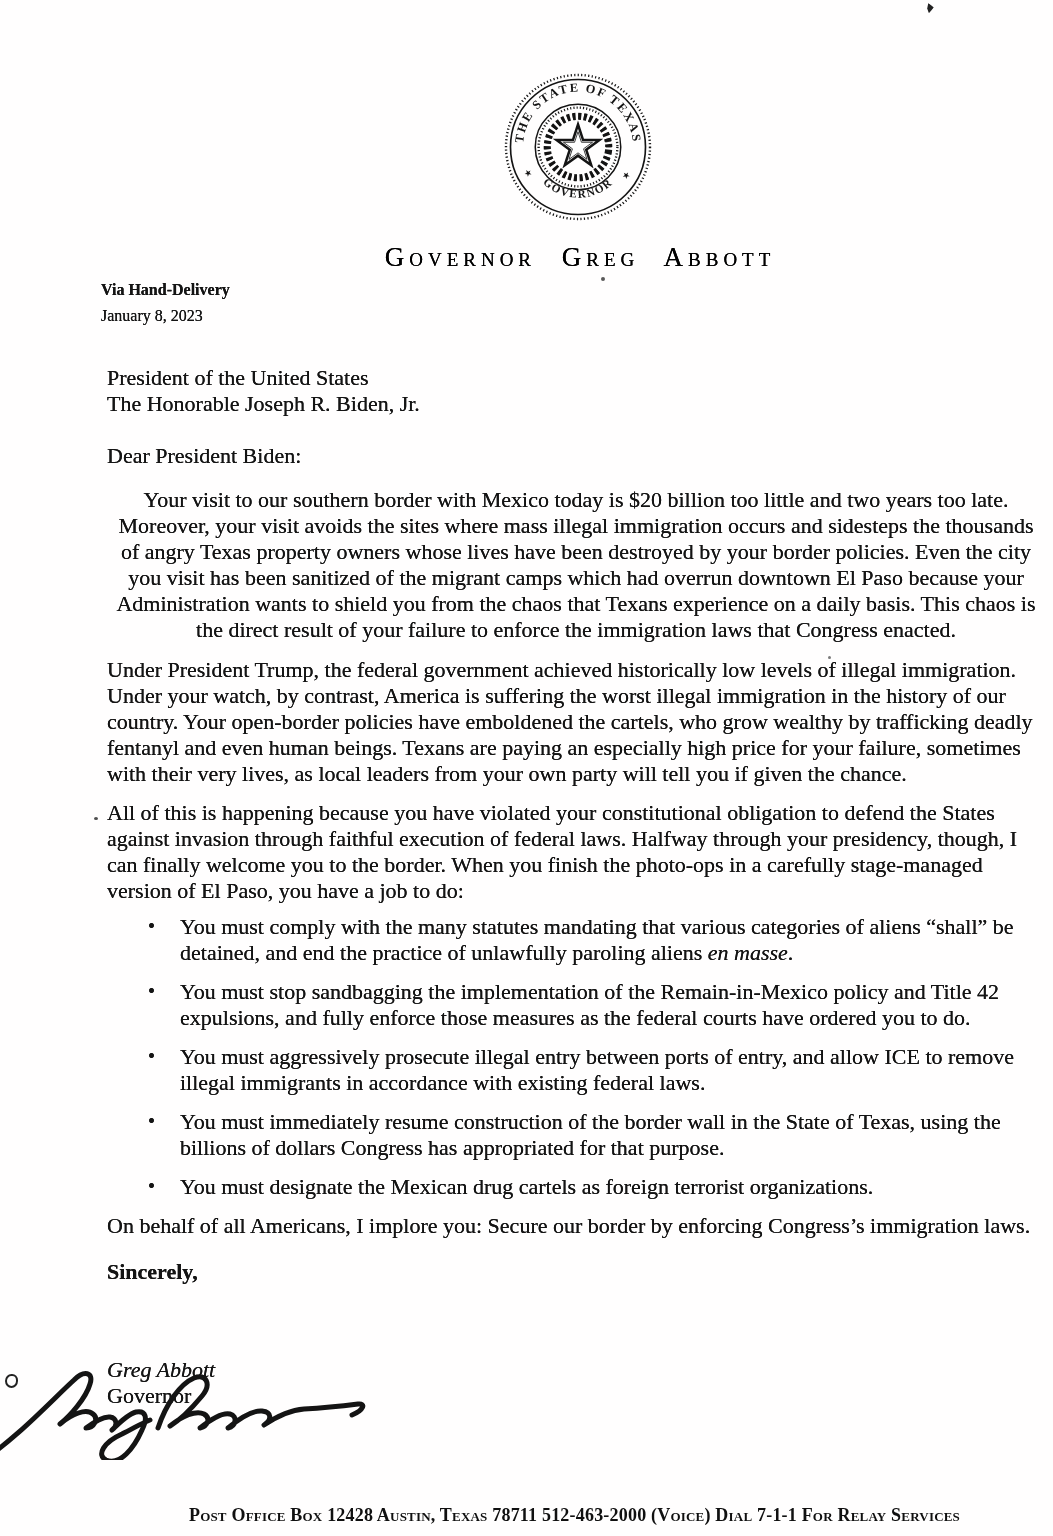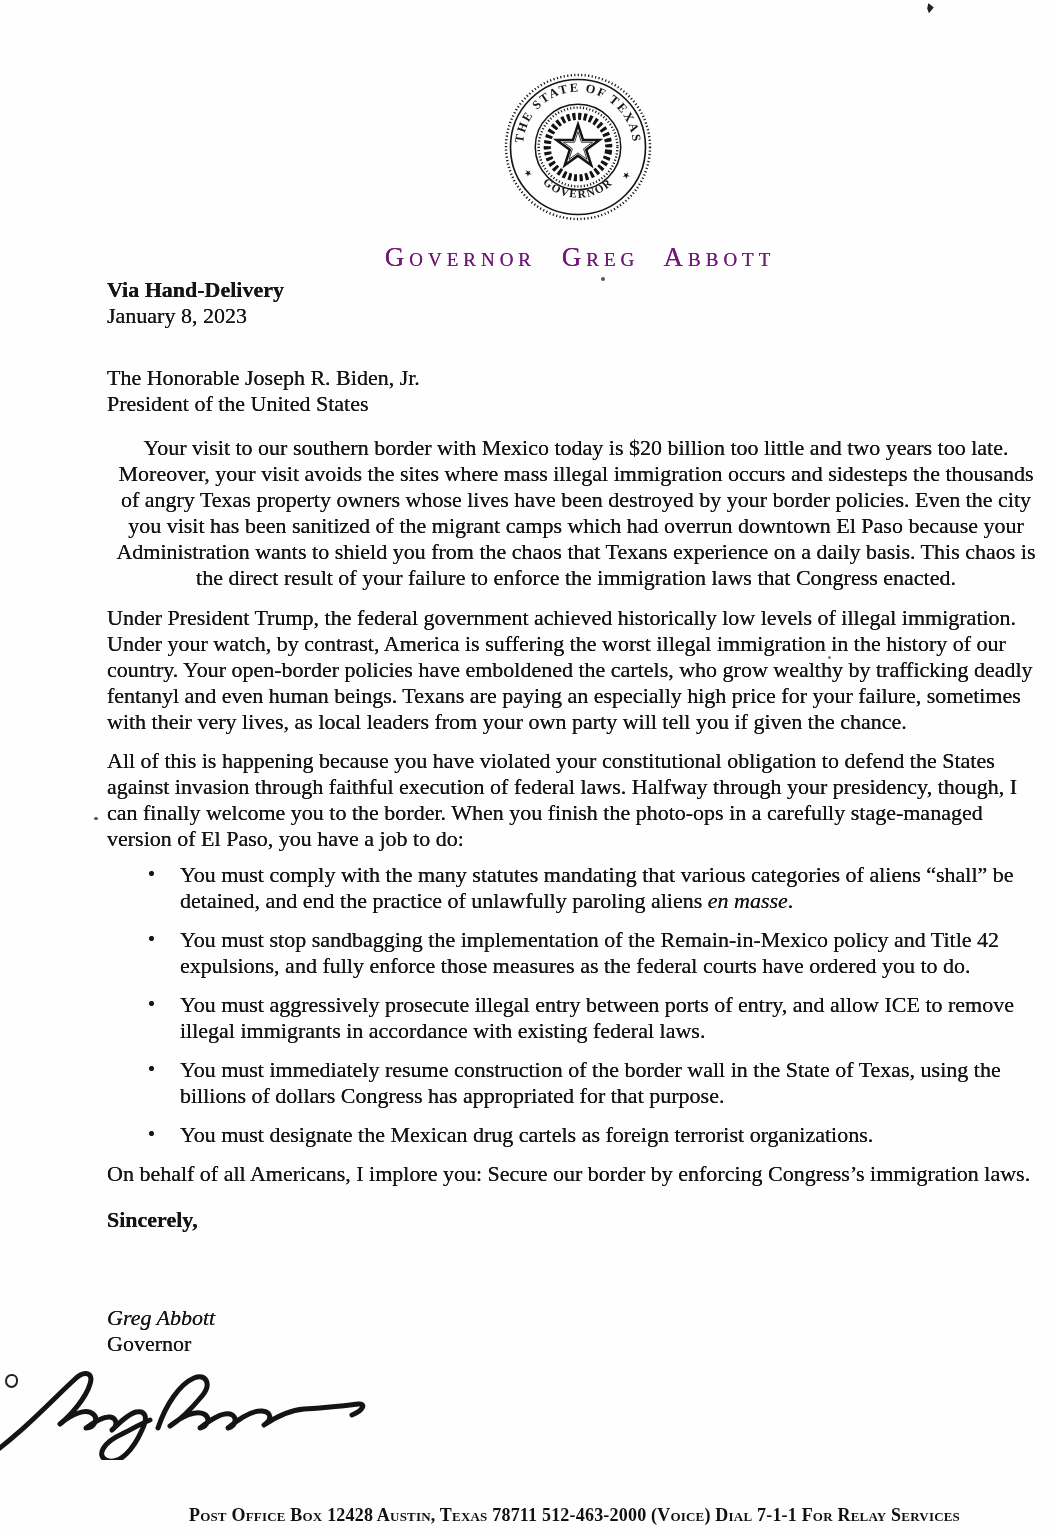--- a/index.html
+++ b/index.html
@@ -22,7 +22,7 @@
     font-variant:small-caps;
     letter-spacing:5px;
     word-spacing:14px;
-    color:#701a75;
+    color:#000000;
     text-shadow:0 0 .5px currentColor;
   }
 

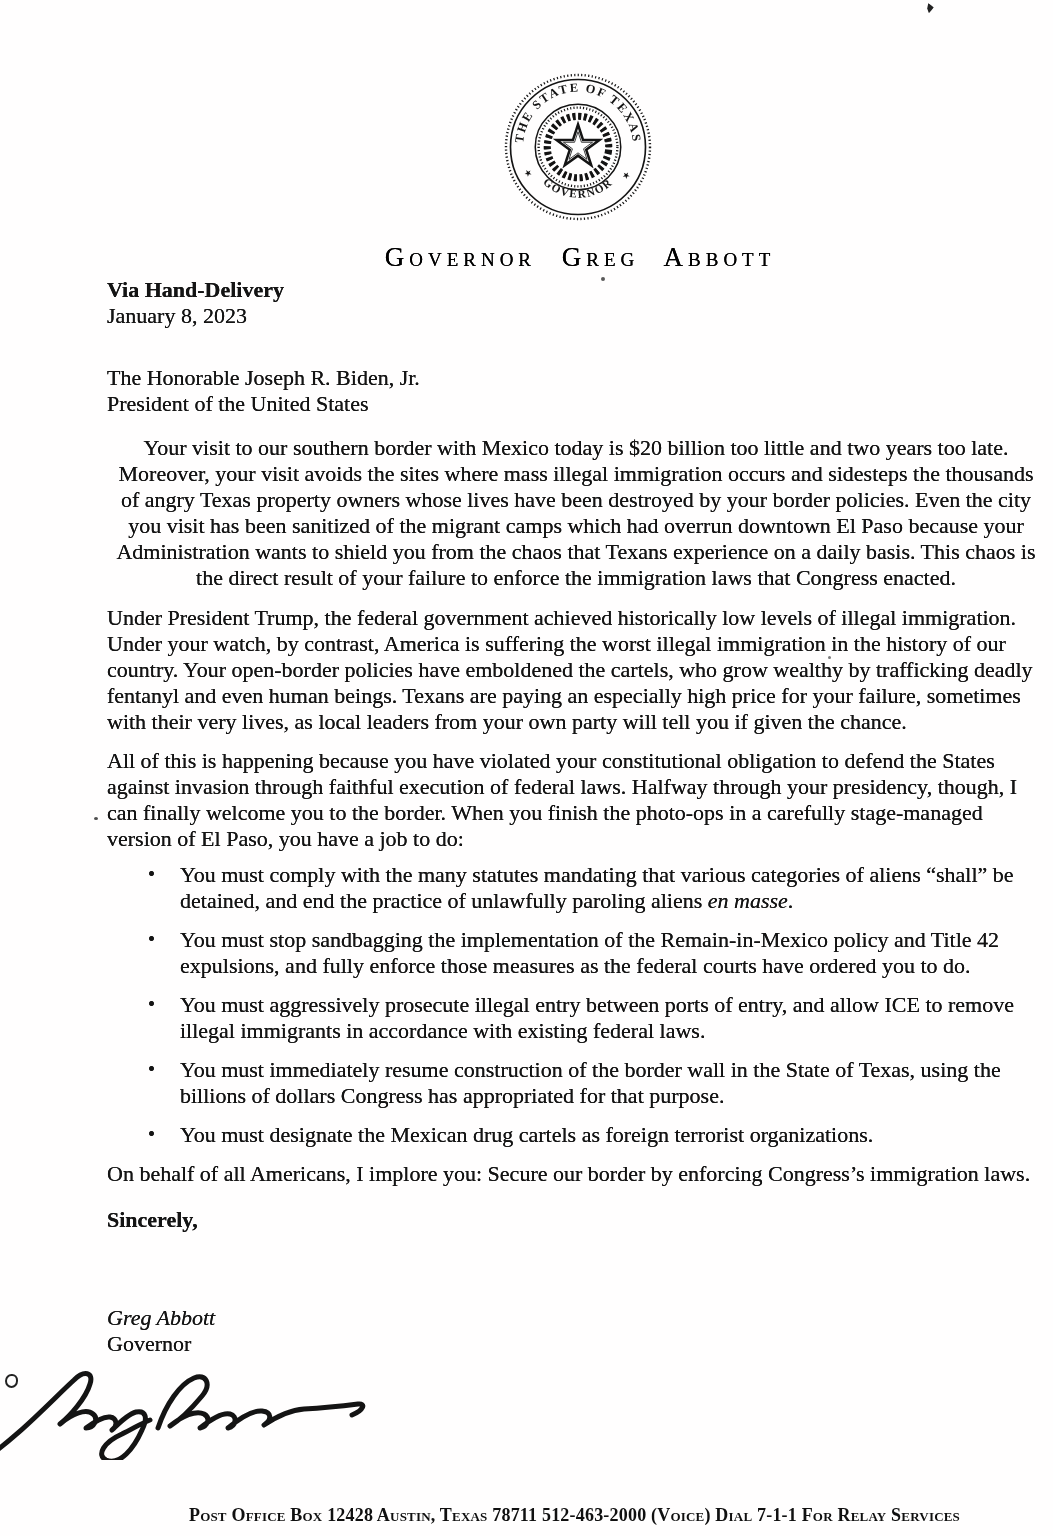--- a/index.html
+++ b/index.html
@@ -27,7 +27,7 @@
   }
 
   
-  .meta{ position:absolute; left:107px; top:277px; font-size:22px; line-height:26px; }
+  .meta{ position:absolute; left:101px; top:277px; font-size:16px; line-height:26px; }
   .meta .delivery{ font-weight:700; }
 
   

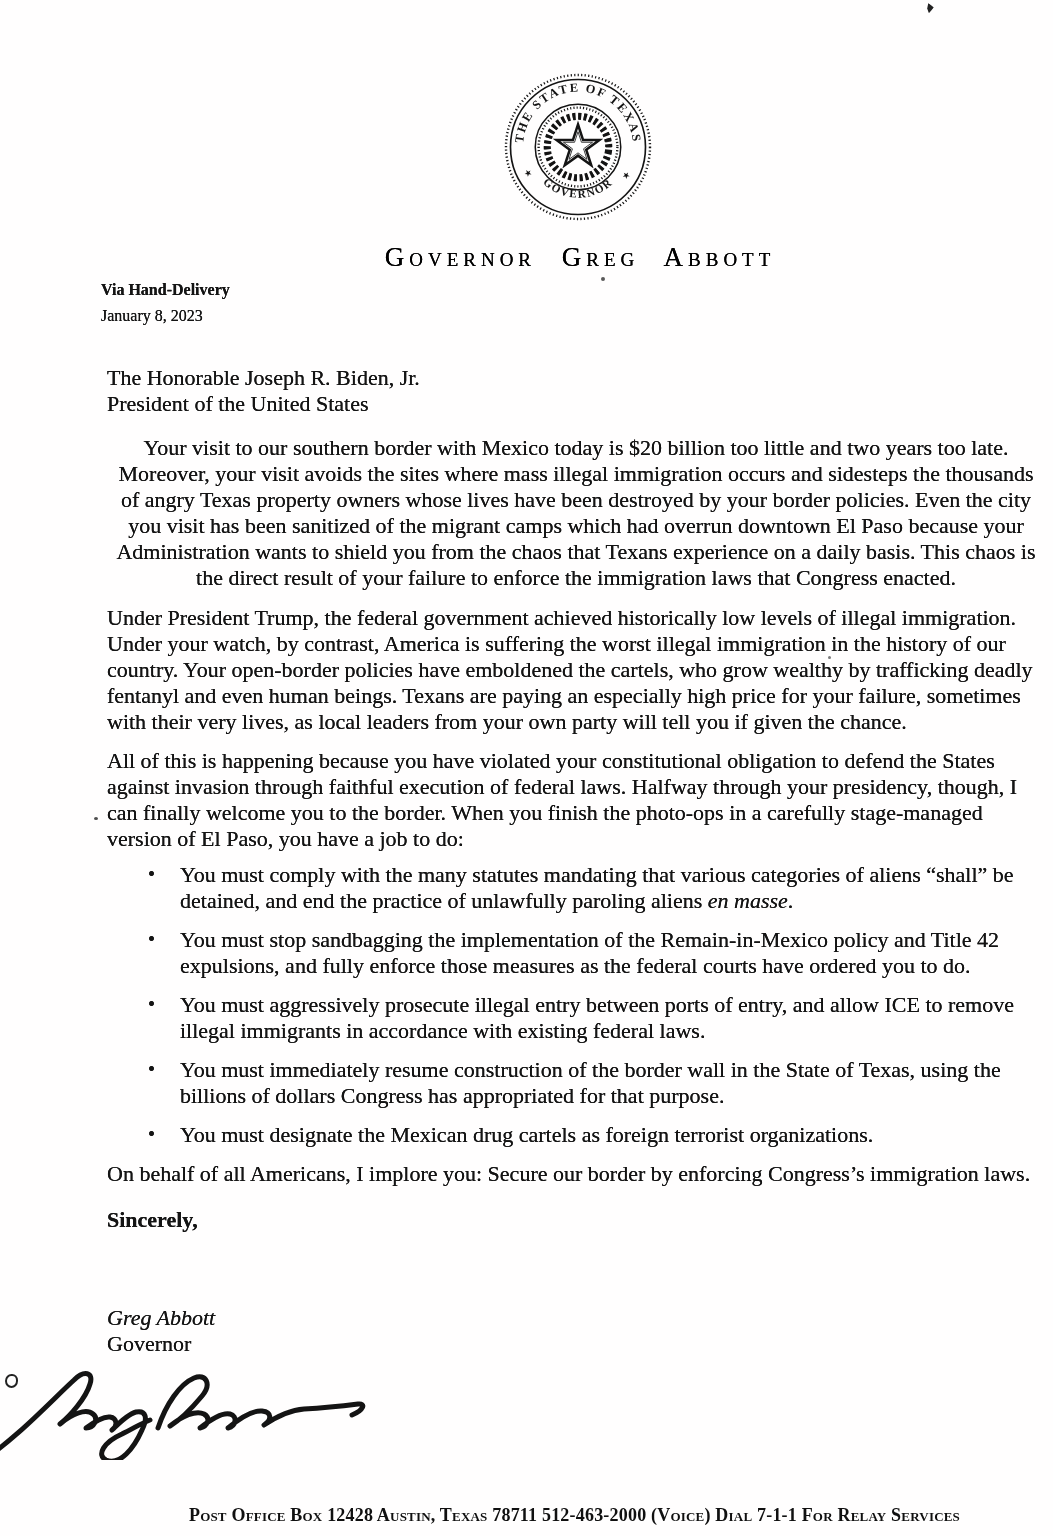--- a/index.html
+++ b/index.html
@@ -121,8 +121,8 @@
   <div class="content doc-text">
 
     <div class="recipient">
+      <div>President of the United States</div>
       <div>The Honorable Joseph R. Biden, Jr.</div>
-      <div>President of the United States</div>
     </div>
 
 

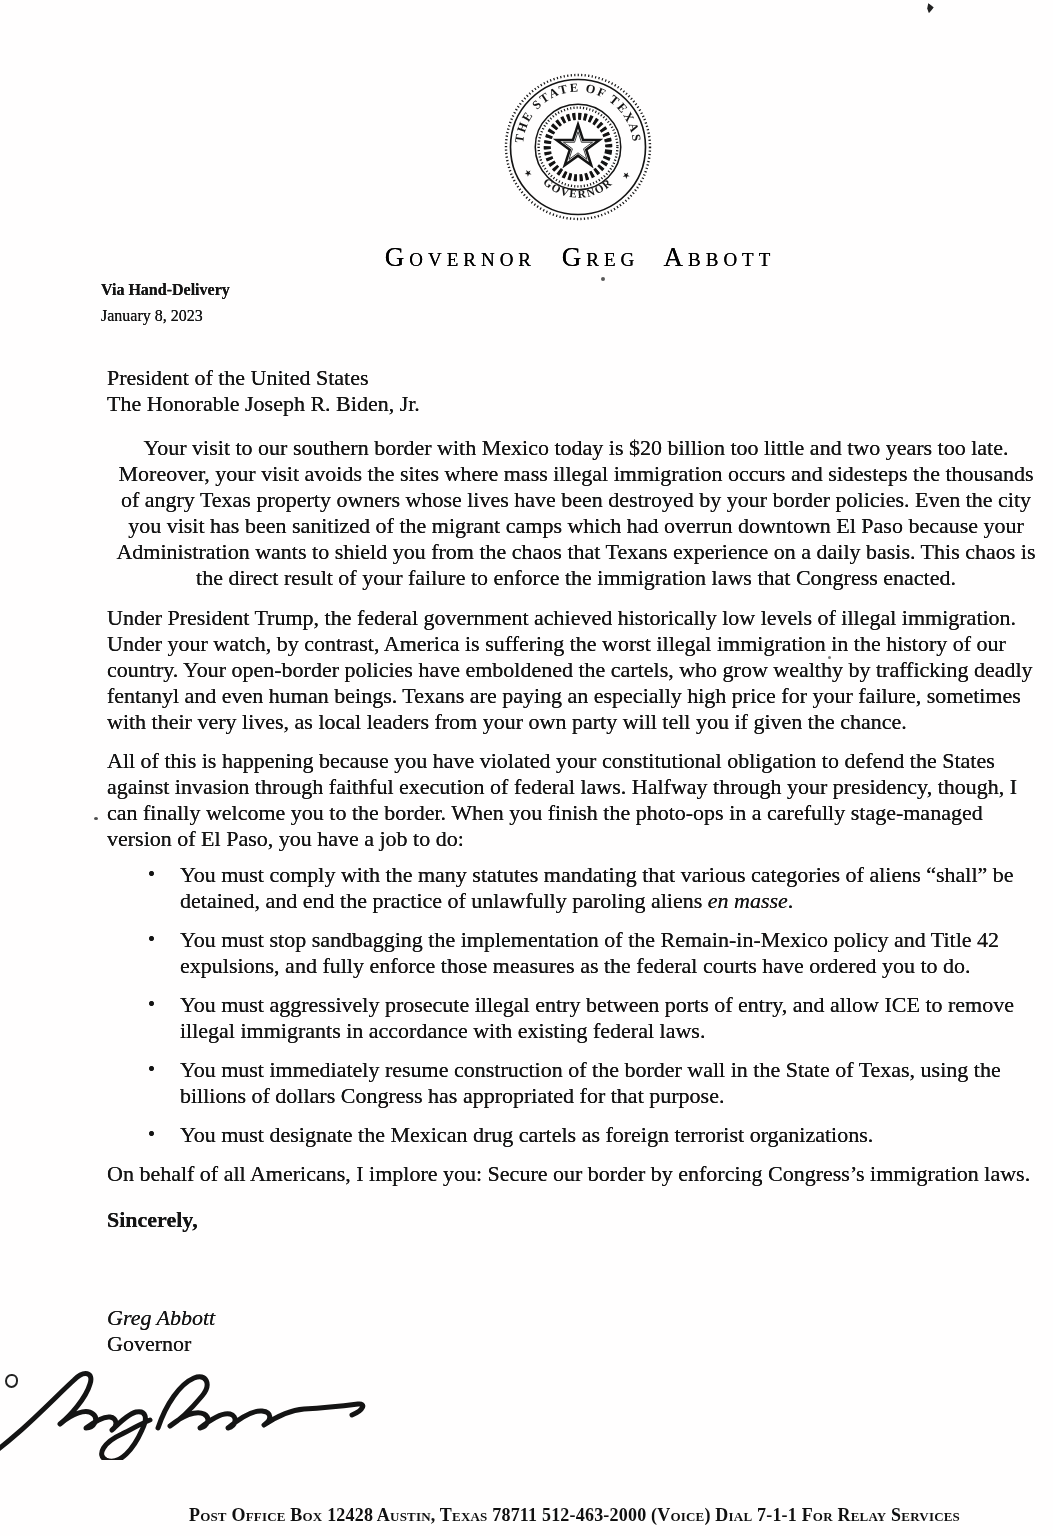--- a/index.html
+++ b/index.html
@@ -125,6 +125,7 @@
       <div>The Honorable Joseph R. Biden, Jr.</div>
     </div>
 
+    <p class="salutation">Dear President Biden:</p>
 
     <p class="p1">Your visit to our southern border with Mexico today is $20 billion too little and two years too late. Moreover, your visit avoids the sites where mass illegal immigration occurs and sidesteps the thousands of angry Texas property owners whose lives have been destroyed by your border policies.  Even the city you visit has been sanitized of the migrant camps which had overrun downtown El Paso because your Administration wants to shield you from the chaos that Texans experience on a daily basis.  This chaos is the direct result of your failure to enforce the immigration laws that Congress enacted.</p>
     <p class="p2">Under President Trump, the federal government achieved historically low levels of illegal immigration.  Under your watch, by contrast, America is suffering the worst illegal immigration in the history of our country.  Your open-border policies have emboldened the cartels, who grow wealthy by trafficking deadly fentanyl and even human beings.  Texans are paying an especially high price for your failure, sometimes with their very lives, as local leaders from your own party will tell you if given the chance.</p>

